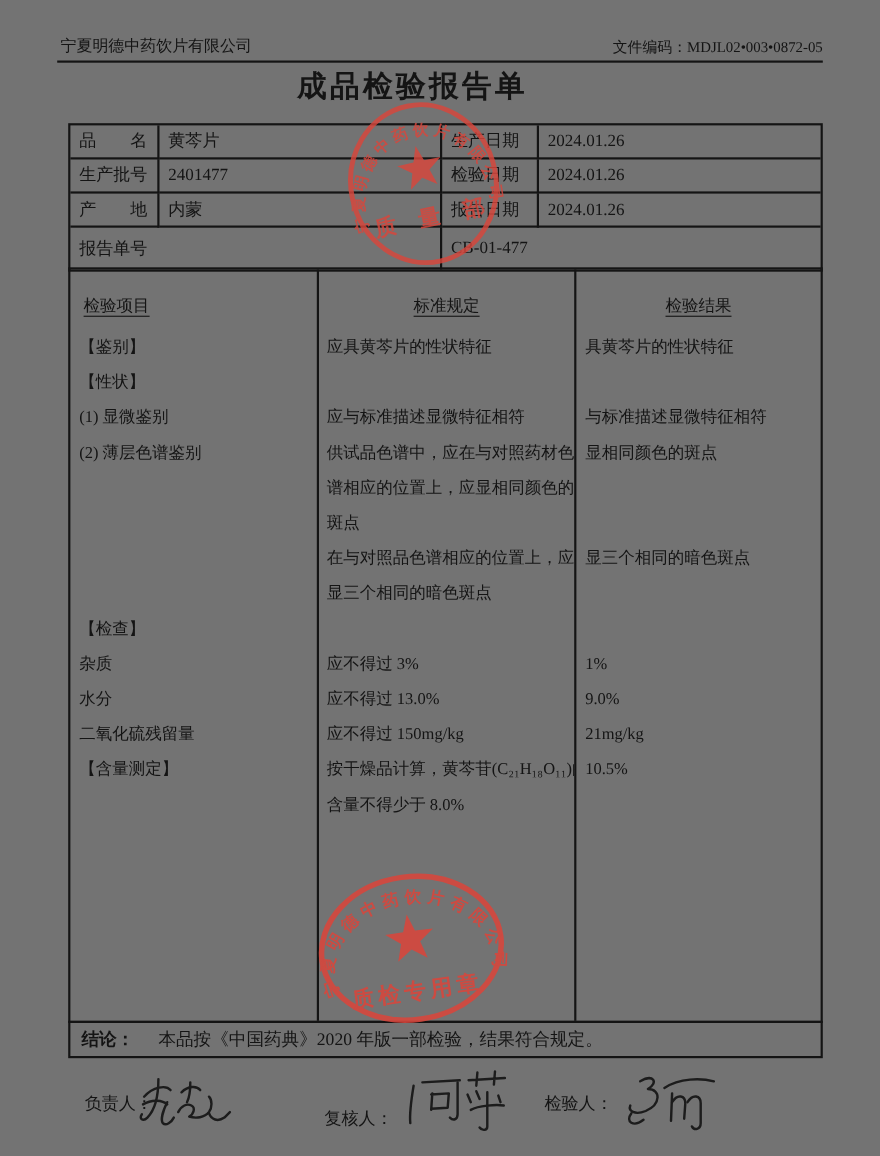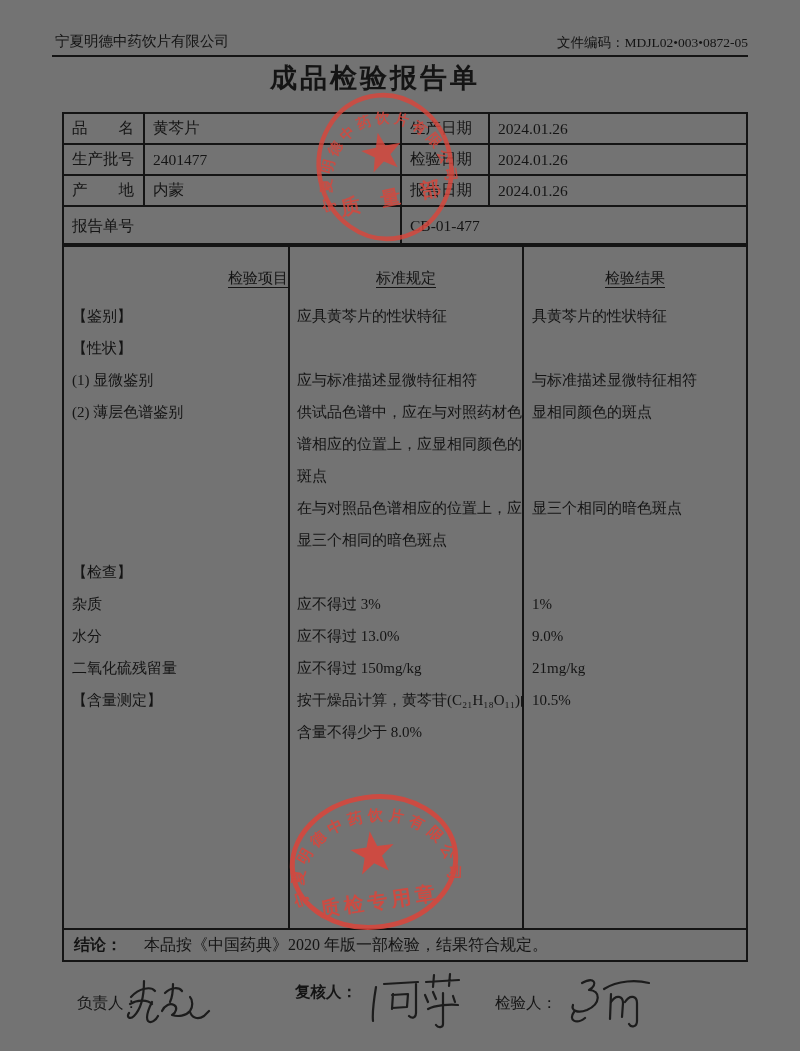--- a/index.html
+++ b/index.html
@@ -31,7 +31,7 @@
                   grid-template-columns:226px 234px 222px; font-size:15px; }
   .dcol { border-right:2px solid #141414; box-sizing:border-box; overflow:hidden; }
   .dcol.last { border-right:none; }
-  .dcol-header { height:55px; box-sizing:border-box; display:flex; align-items:center; padding-top:12px;justify-content:flex-end; }
+  .dcol-header { height:55px; box-sizing:border-box; display:flex; align-items:center; padding-top:12px; }
   .dcol-header.left { padding-left:12px; }
   .dcol-header.center { justify-content:center; }
   .dcol-header span { text-decoration:underline; text-underline-offset:4px; }

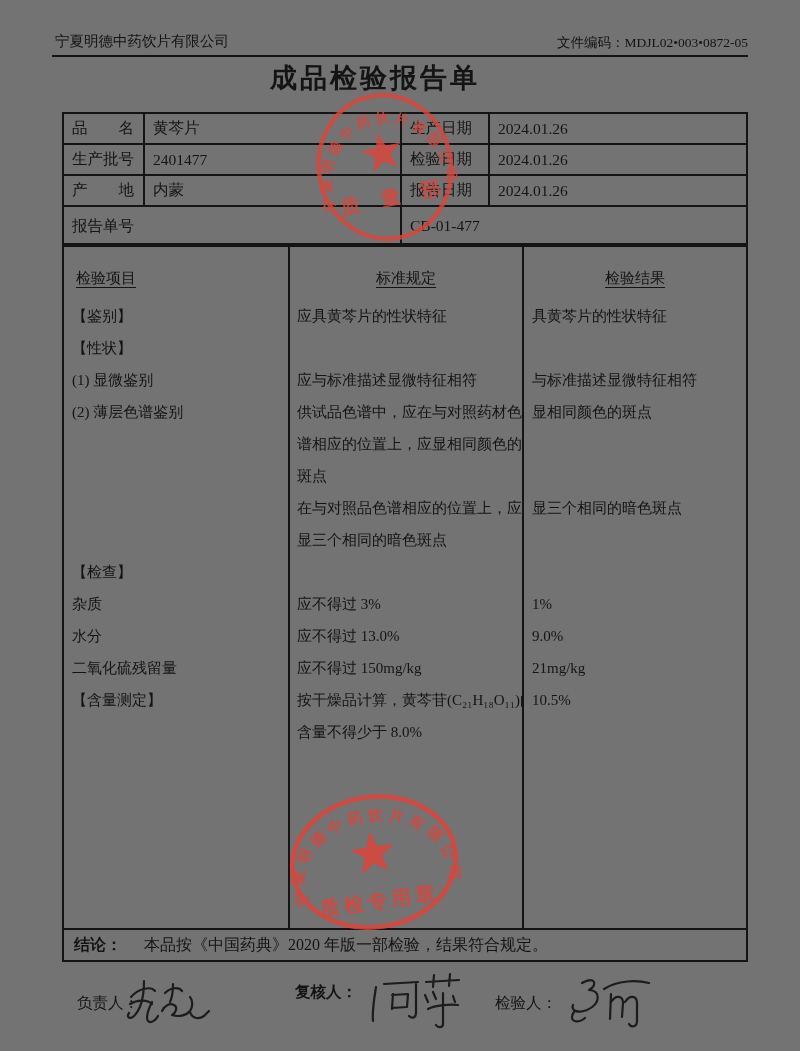--- a/index.html
+++ b/index.html
@@ -163,7 +163,7 @@
       <path d="M73 41 C75 47 81 49 87 45 L92 40"></path>
     </svg>
 
-    <div class="sig-label" style="left:233px; top:7px;font-weight:bold;">复核人：</div>
+    <div class="sig-label" style="left:233px; top:32px;">复核人：</div>
     <svg class="sig-svg" style="left:298px; top:-6px;" width="115" height="64" viewBox="0 0 115 64">
       <path d="M16 18 C14 30 12 42 13 52"></path>
       <path d="M24 15 L58 13"></path>

